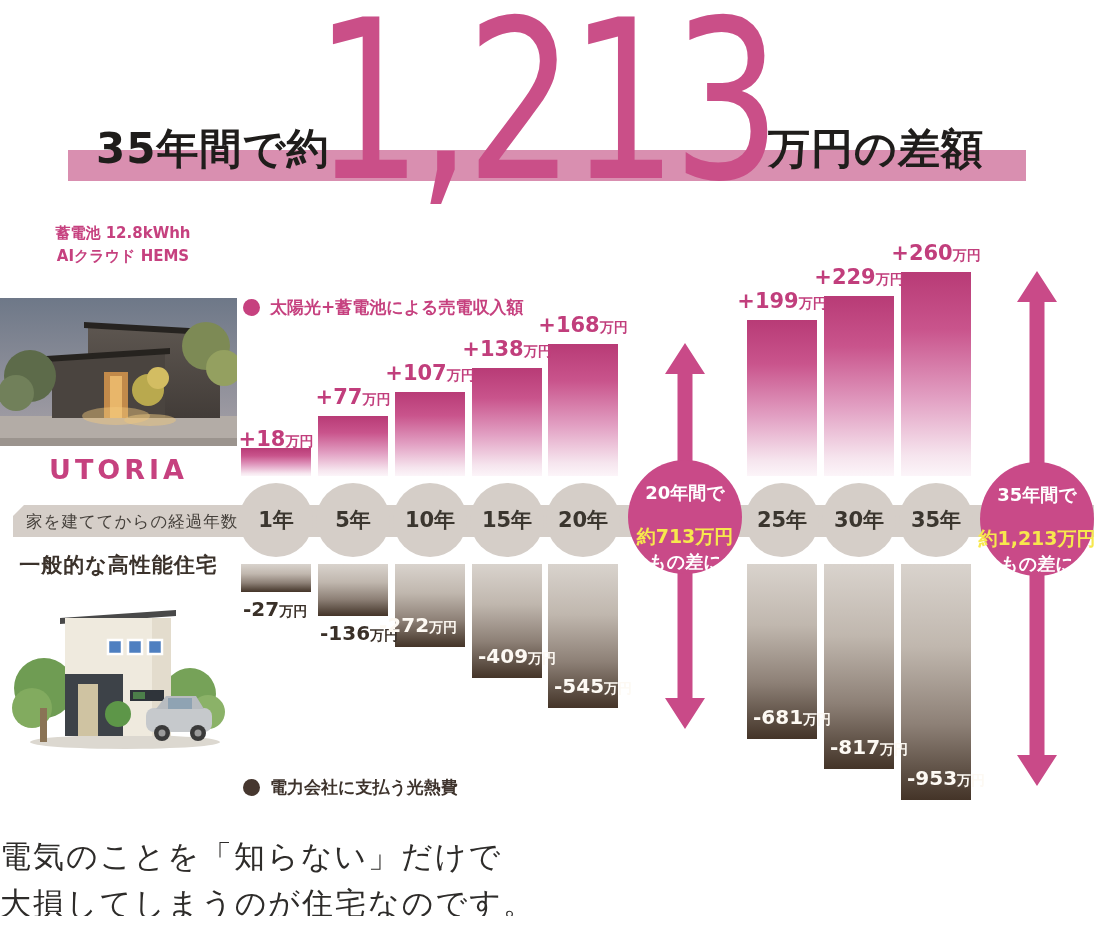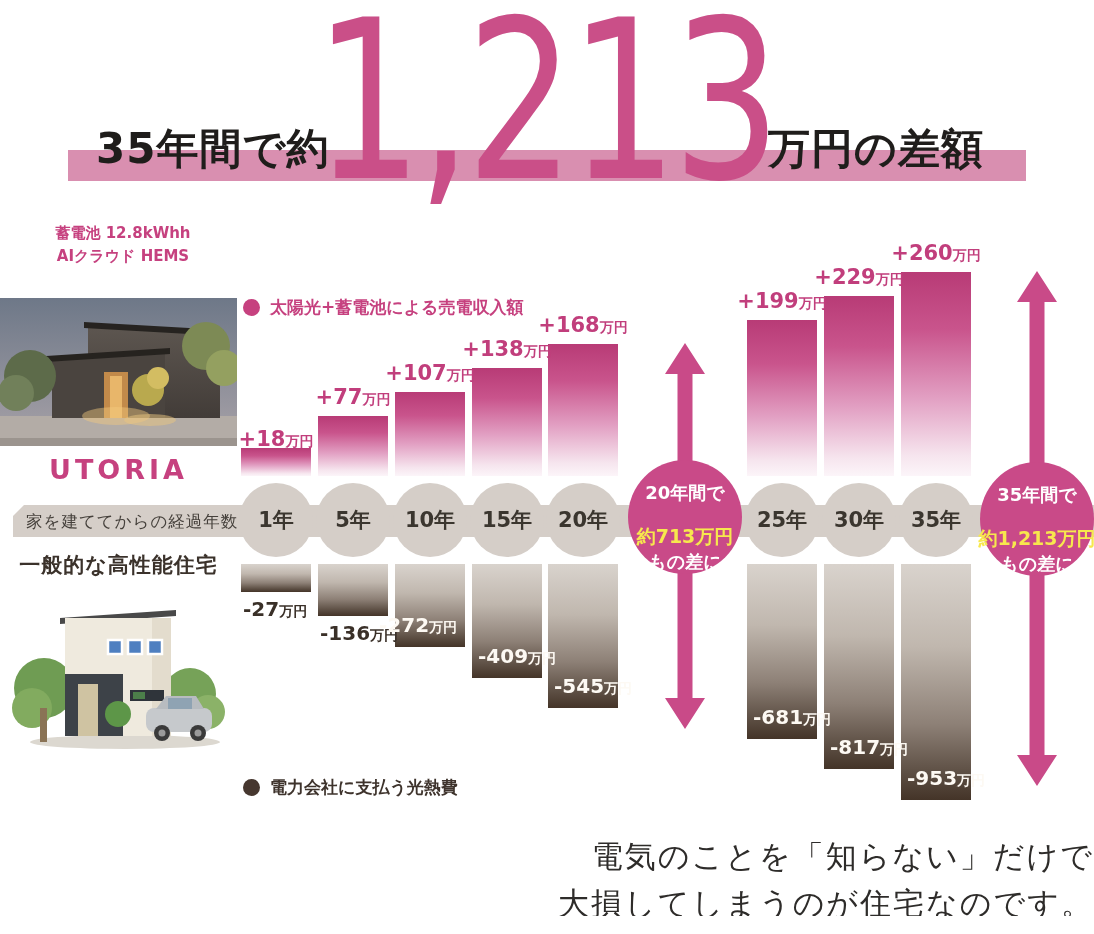--- a/index.html
+++ b/index.html
@@ -56,7 +56,7 @@
   .badge-circle div.yellow{color:#f7e84d;font-size:19px;margin-top:19px;}
 
   
-  .footer{position:absolute;left:0;top:833px;width:1094px;text-align:right;
+  .footer{position:absolute;left:0;top:833px;width:1094px;text-align:left;
           font-family:"DejaVu Serif","Liberation Serif",serif;color:#2e2c2a;font-size:31px;line-height:47px;letter-spacing:2px;}
 </style>
 </head>

